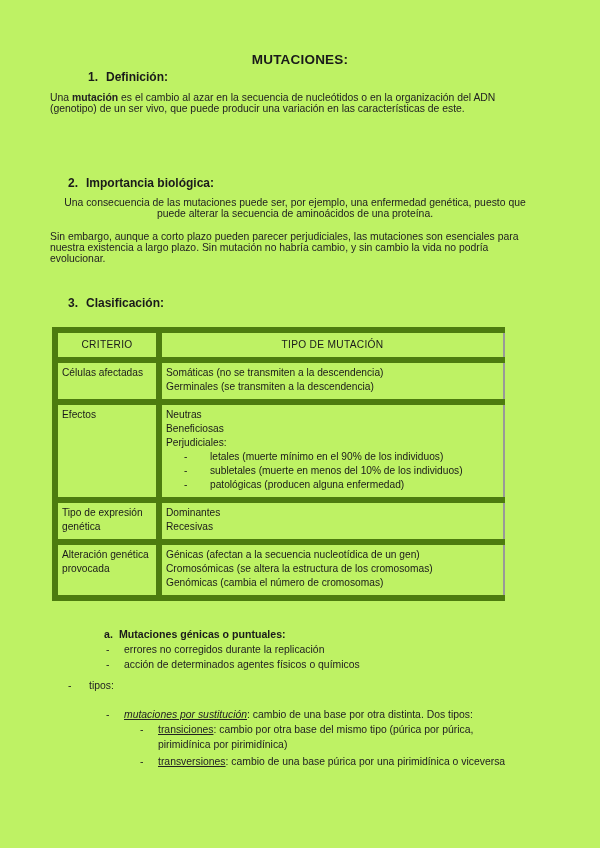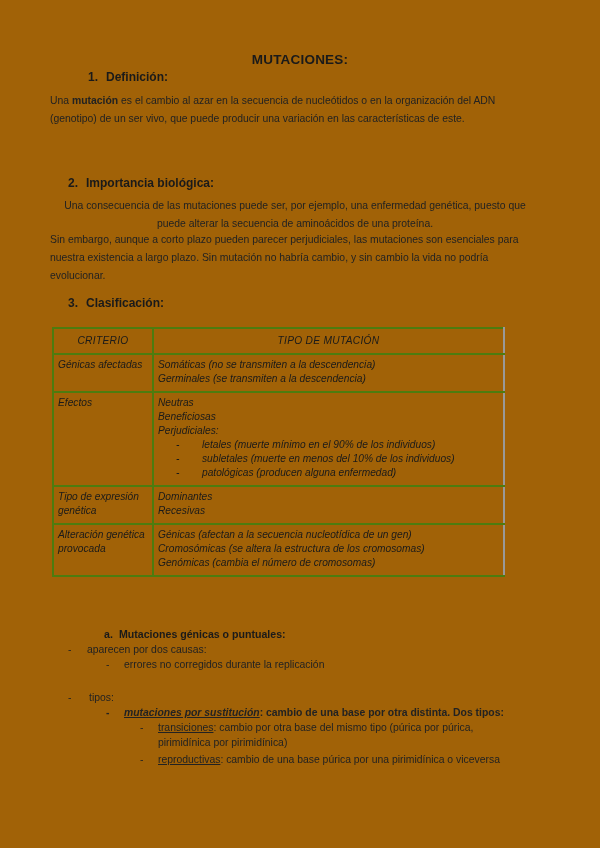--- a/index.html
+++ b/index.html
@@ -5,7 +5,7 @@
   html, body { margin:0; padding:0; background:#ffffff; }
   body { width:600px; height:848px; position:relative; overflow:hidden;
          font-family:"Liberation Sans", sans-serif; color:#1a1a1a; }
-  .page { position:absolute; left:0; top:0; width:600px; height:848px; background:#a16207; }
+  .page { position:absolute; left:0; top:0; width:600px; height:848px; background:#bef264; }
   .abs { position:absolute; }
   .title { left:0; width:600px; top:52px; text-align:center; font-weight:bold; font-size:13.5px; letter-spacing:0.2px; }
   .h { font-weight:bold; font-size:12px; }

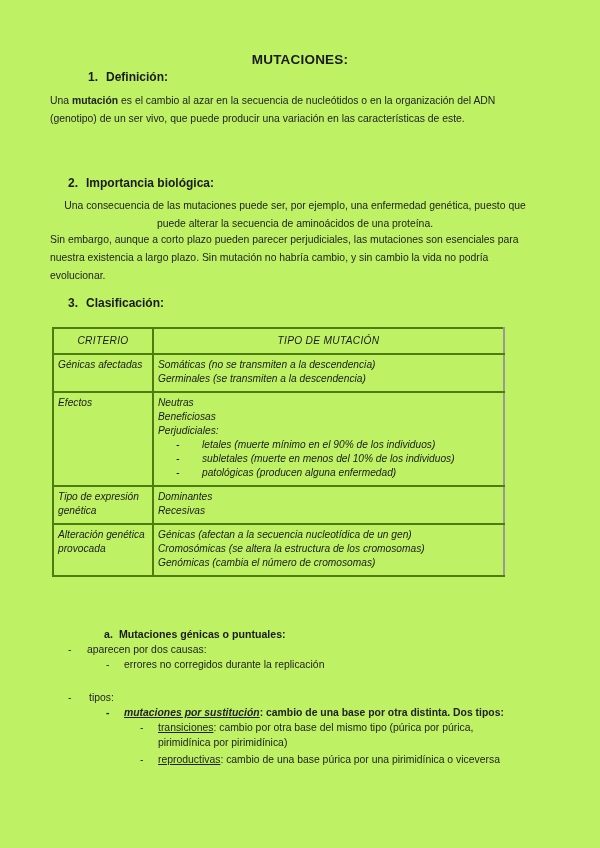--- a/index.html
+++ b/index.html
@@ -9,7 +9,7 @@
   .abs { position:absolute; }
   .title { left:0; width:600px; top:52px; text-align:center; font-weight:bold; font-size:13.5px; letter-spacing:0.2px; }
   .h { font-weight:bold; font-size:12px; }
-  .p { font-size:10.4px; line-height:18px; left:50px; width:490px; color:#222; }
+  .p { font-size:10.4px; line-height:11px; left:50px; width:490px; color:#222; }
   .num { display:inline-block; width:18px; }
   table.cls { position:absolute; left:52px; top:327px; width:453px; border-collapse:collapse;
               font-size:10.2px; color:#1a1a1a; }

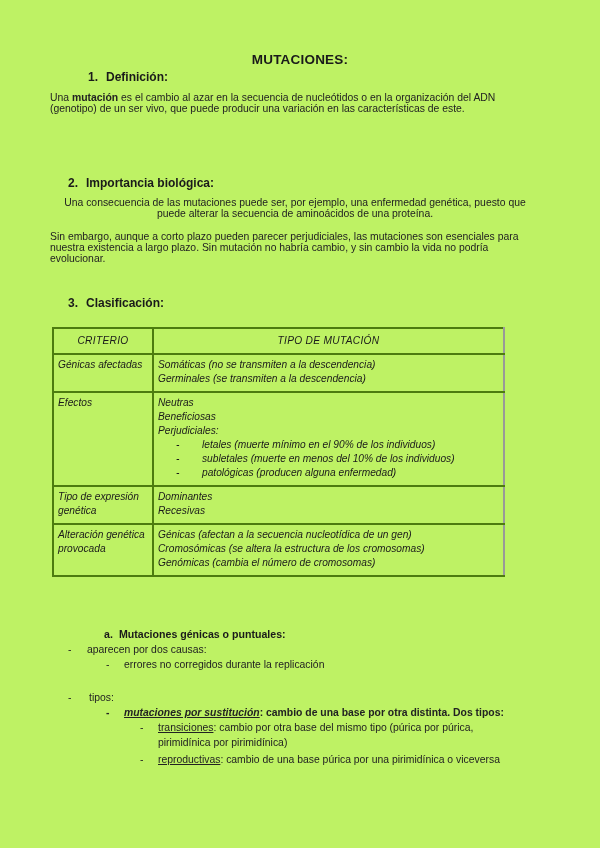--- a/index.html
+++ b/index.html
@@ -13,7 +13,7 @@
   .num { display:inline-block; width:18px; }
   table.cls { position:absolute; left:52px; top:327px; width:453px; border-collapse:collapse;
               font-size:10.2px; color:#1a1a1a; }
-  table.cls td { border:2px solid #4d7c0f; vertical-align:top; padding:3px 4px 5px 4px; line-height:14px;font-style:italic; }
+  table.cls td { border:6px solid #4d7c0f; vertical-align:top; padding:3px 4px 5px 4px; line-height:14px; }
   table.cls tr.head td { text-align:center; vertical-align:middle; height:18px; padding:3px 4px; letter-spacing:0.3px; }
   table.cls td.c1 { width:90px; }
   table.cls td.c2 { border-right:2px solid #999; }

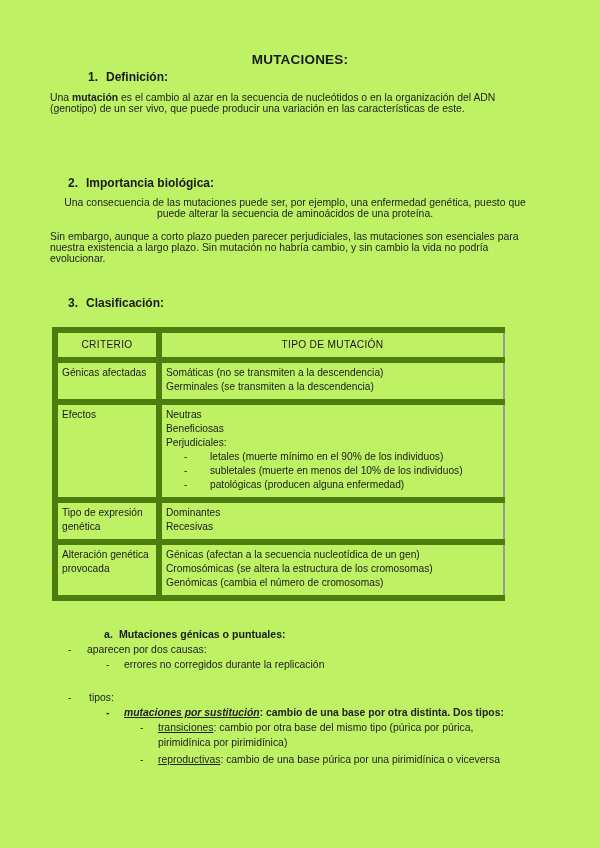--- a/index.html
+++ b/index.html
@@ -54,7 +54,7 @@
       <td class="c2">TIPO DE MUTACIÓN</td>
     </tr>
     <tr>
-      <td class="c1">Génicas afectadas</td>
+      <td class="c1">Células afectadas</td>
       <td class="c2">
         <div>Somáticas (no se transmiten a la descendencia)</div>
         <div>Germinales (se transmiten a la descendencia)</div>

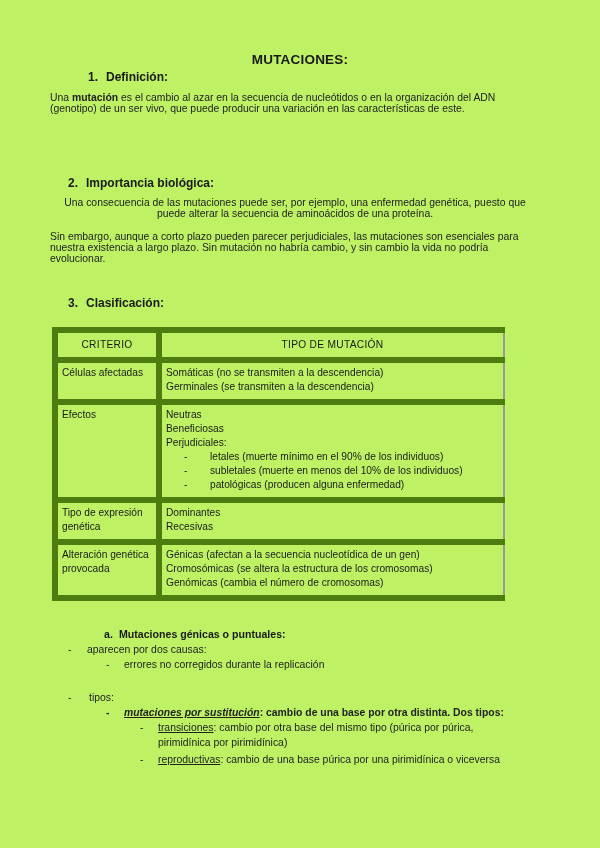--- a/index.html
+++ b/index.html
@@ -94,7 +94,6 @@
   </div>
 
   <div class="abs list" style="left:68px; top:642px; width:480px;">
-    <div><span style="display:inline-block; width:19px;">-</span><span>aparecen por dos causas:</span></div>
     <div style="padding-left:38px;"><span style="display:inline-block; width:18px;">-</span><span>errores no corregidos durante la replicación</span></div>
     <div style="margin-top:18px;"><span style="display:inline-block; width:21px;">-</span><span>tipos:</span></div>
     <div style="padding-left:38px; margin-top:0;font-weight:bold;"><span style="display:inline-block; width:18px;">-</span><span class="ui">mutaciones por sustitución</span><span>: cambio de una base por otra distinta. Dos tipos:</span></div>

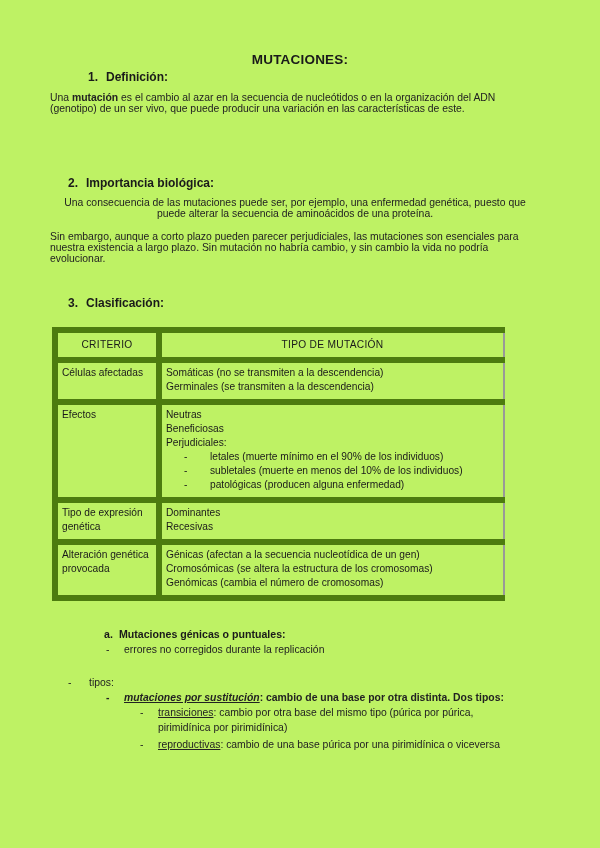--- a/index.html
+++ b/index.html
@@ -95,6 +95,7 @@
 
   <div class="abs list" style="left:68px; top:642px; width:480px;">
     <div style="padding-left:38px;"><span style="display:inline-block; width:18px;">-</span><span>errores no corregidos durante la replicación</span></div>
+    <div style="padding-left:38px;"><span style="display:inline-block; width:18px;">-</span><span>acción de determinados agentes físicos o químicos</span></div>
     <div style="margin-top:18px;"><span style="display:inline-block; width:21px;">-</span><span>tipos:</span></div>
     <div style="padding-left:38px; margin-top:0;font-weight:bold;"><span style="display:inline-block; width:18px;">-</span><span class="ui">mutaciones por sustitución</span><span>: cambio de una base por otra distinta. Dos tipos:</span></div>
     <div style="padding-left:72px; display:flex;">

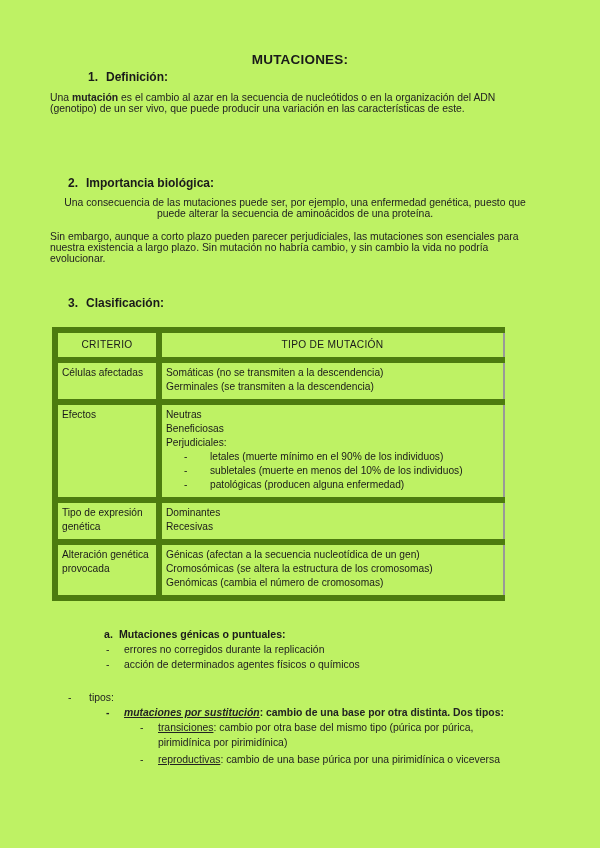--- a/index.html
+++ b/index.html
@@ -96,7 +96,7 @@
   <div class="abs list" style="left:68px; top:642px; width:480px;">
     <div style="padding-left:38px;"><span style="display:inline-block; width:18px;">-</span><span>errores no corregidos durante la replicación</span></div>
     <div style="padding-left:38px;"><span style="display:inline-block; width:18px;">-</span><span>acción de determinados agentes físicos o químicos</span></div>
-    <div style="margin-top:18px;"><span style="display:inline-block; width:21px;">-</span><span>tipos:</span></div>
+    <div style="margin-top:6px;"><span style="display:inline-block; width:21px;">-</span><span>tipos:</span></div>
     <div style="padding-left:38px; margin-top:0;font-weight:bold;"><span style="display:inline-block; width:18px;">-</span><span class="ui">mutaciones por sustitución</span><span>: cambio de una base por otra distinta. Dos tipos:</span></div>
     <div style="padding-left:72px; display:flex;">
         <span style="flex:0 0 18px;">-</span>

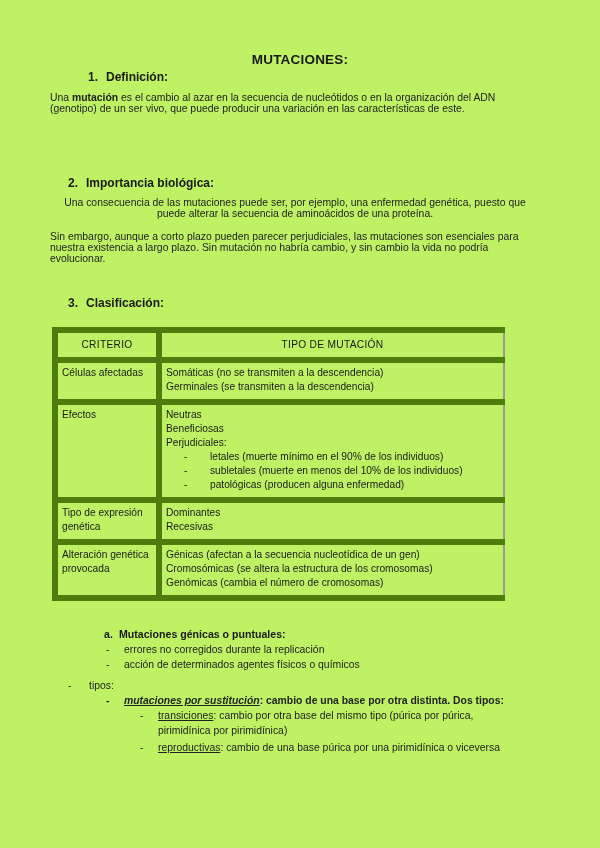--- a/index.html
+++ b/index.html
@@ -97,7 +97,7 @@
     <div style="padding-left:38px;"><span style="display:inline-block; width:18px;">-</span><span>errores no corregidos durante la replicación</span></div>
     <div style="padding-left:38px;"><span style="display:inline-block; width:18px;">-</span><span>acción de determinados agentes físicos o químicos</span></div>
     <div style="margin-top:6px;"><span style="display:inline-block; width:21px;">-</span><span>tipos:</span></div>
-    <div style="padding-left:38px; margin-top:0;font-weight:bold;"><span style="display:inline-block; width:18px;">-</span><span class="ui">mutaciones por sustitución</span><span>: cambio de una base por otra distinta. Dos tipos:</span></div>
+    <div style="padding-left:38px; margin-top:14px;"><span style="display:inline-block; width:18px;">-</span><span class="ui">mutaciones por sustitución</span><span>: cambio de una base por otra distinta. Dos tipos:</span></div>
     <div style="padding-left:72px; display:flex;">
         <span style="flex:0 0 18px;">-</span>
         <span style="width:370px;"><span class="u">transiciones</span><span>: cambio por otra base del mismo tipo (púrica por púrica, pirimidínica por pirimidínica)</span></span>

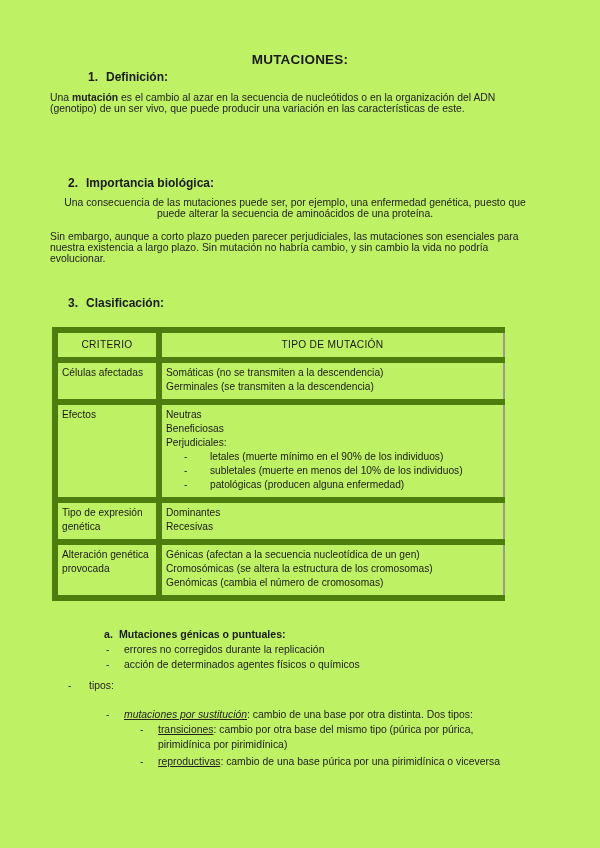--- a/index.html
+++ b/index.html
@@ -104,7 +104,7 @@
       </div>
     <div style="padding-left:72px; margin-top:2px; display:flex;">
         <span style="flex:0 0 18px;">-</span>
-        <span style="white-space:nowrap;"><span class="u">reproductivas</span><span>: cambio de una base púrica por una pirimidínica o viceversa</span></span>
+        <span style="white-space:nowrap;"><span class="u">transversiones</span><span>: cambio de una base púrica por una pirimidínica o viceversa</span></span>
       </div>
   </div>
 

